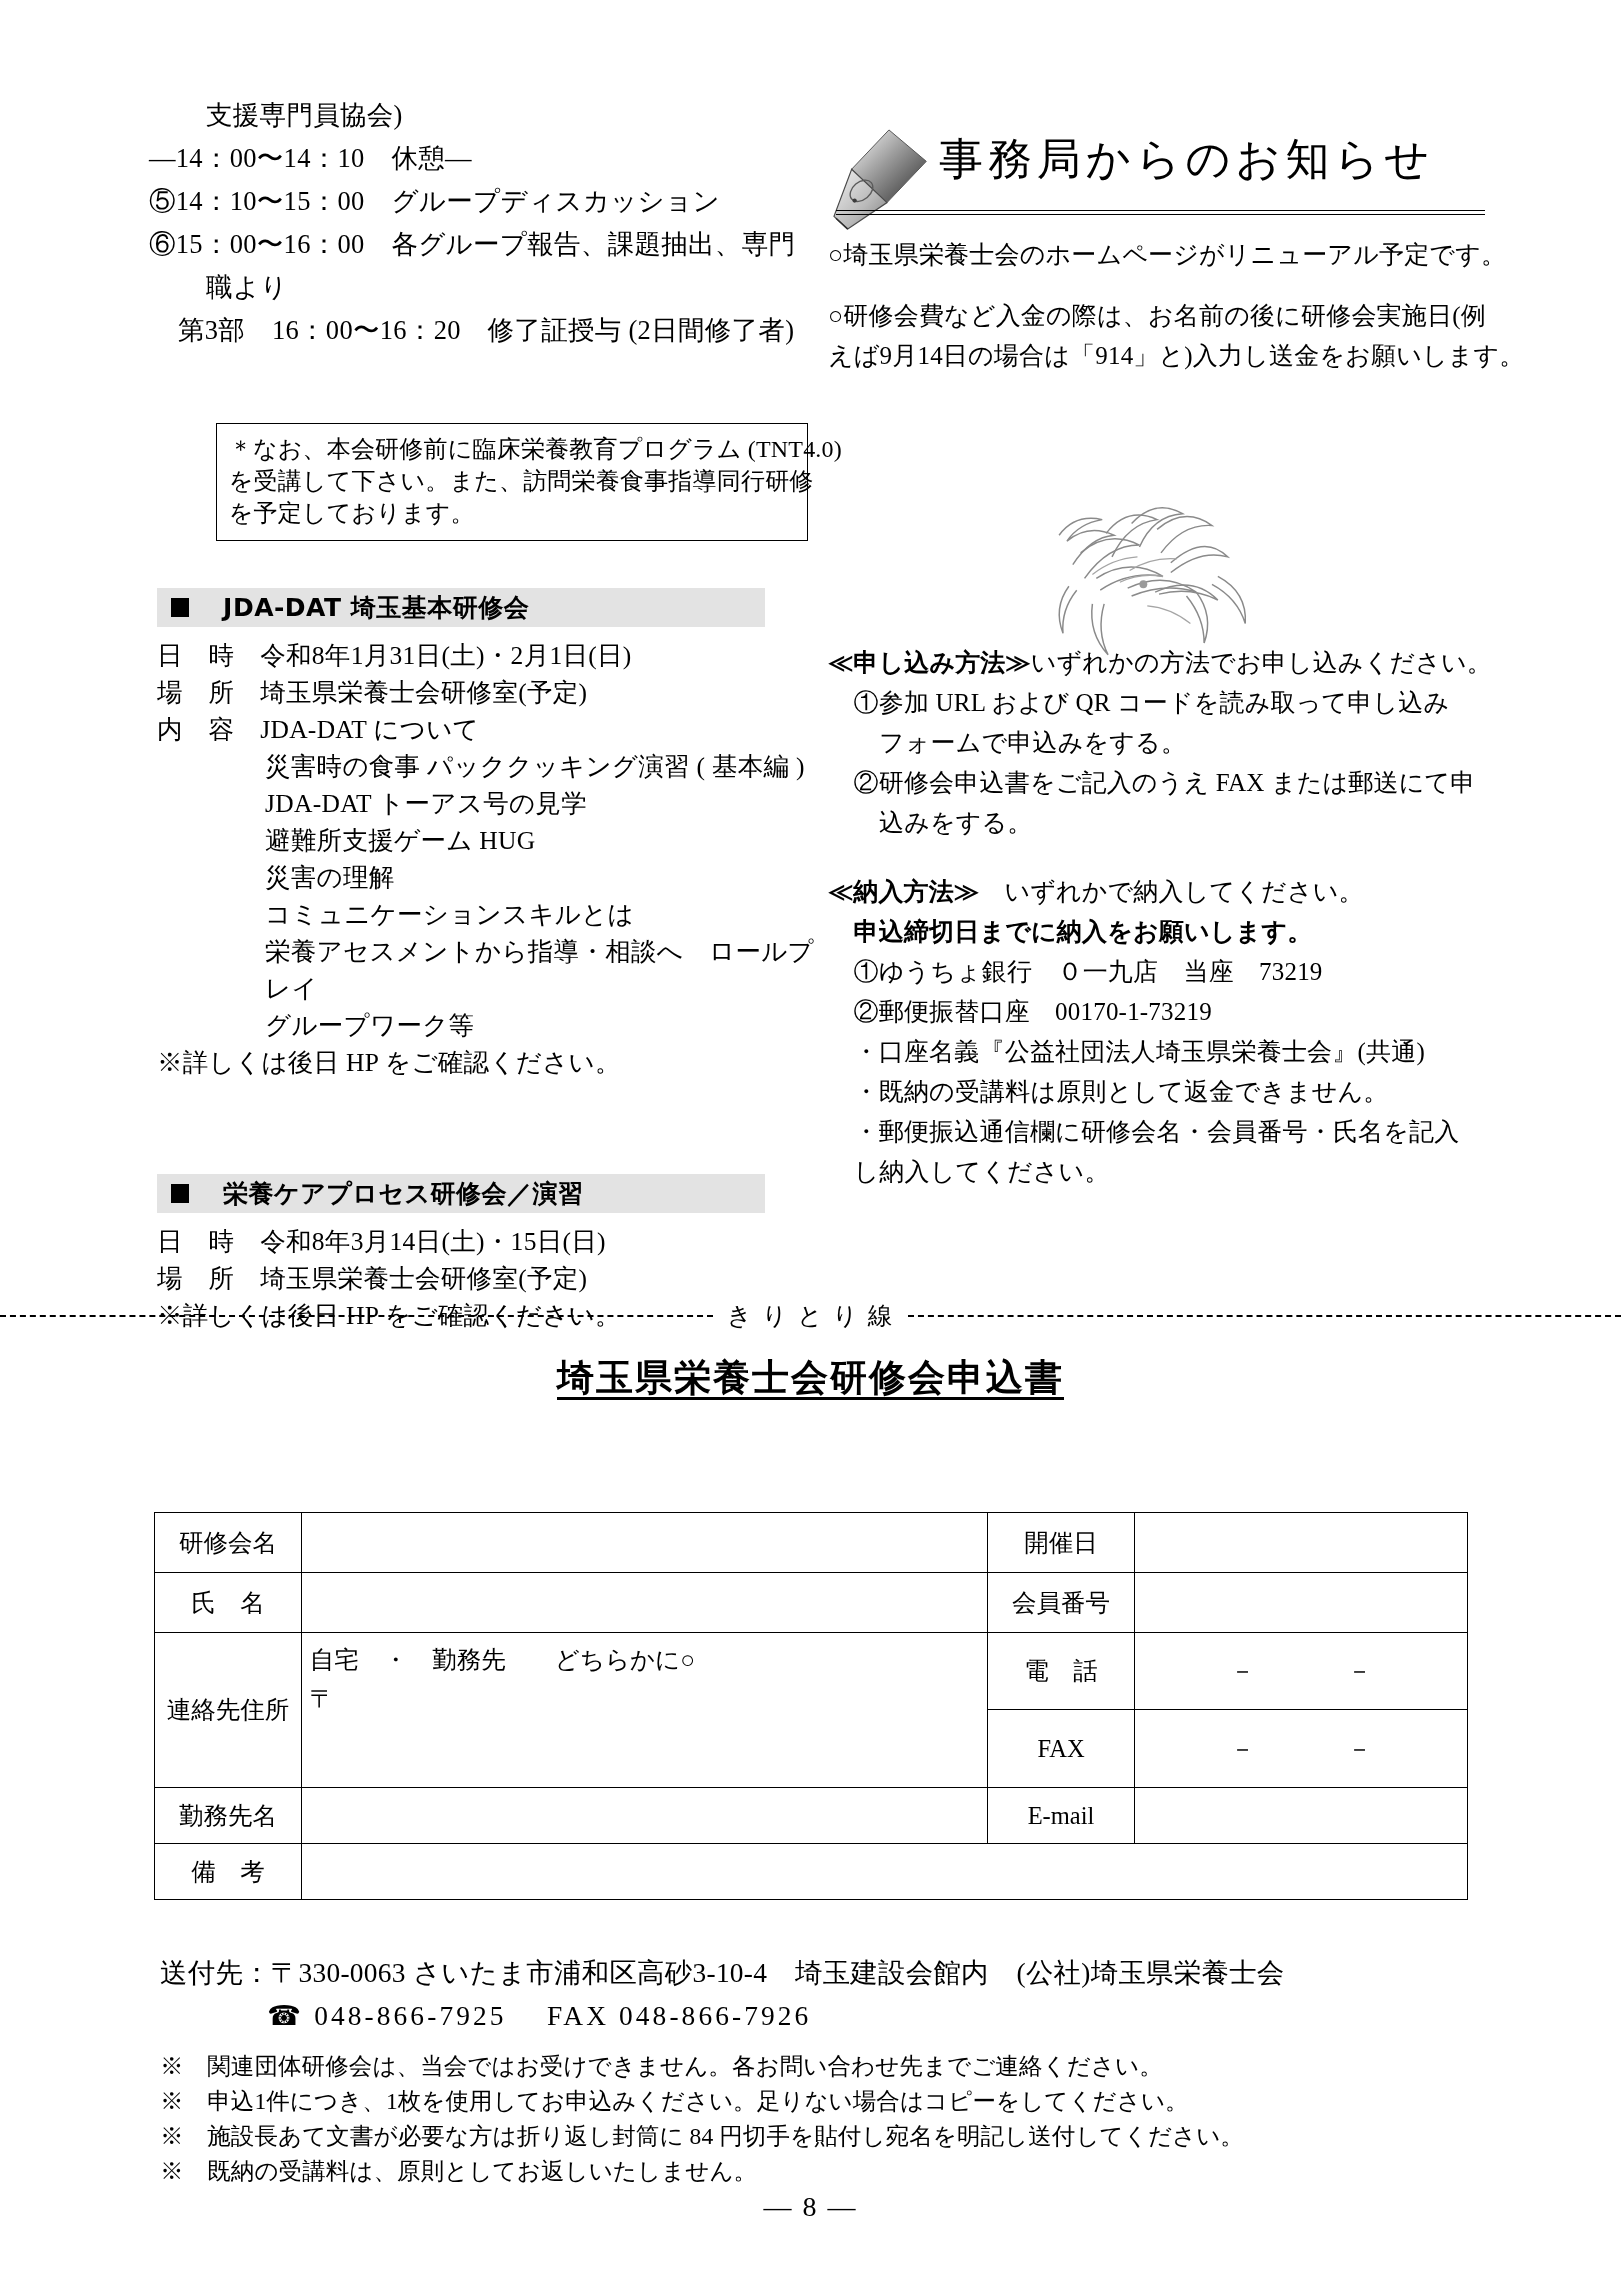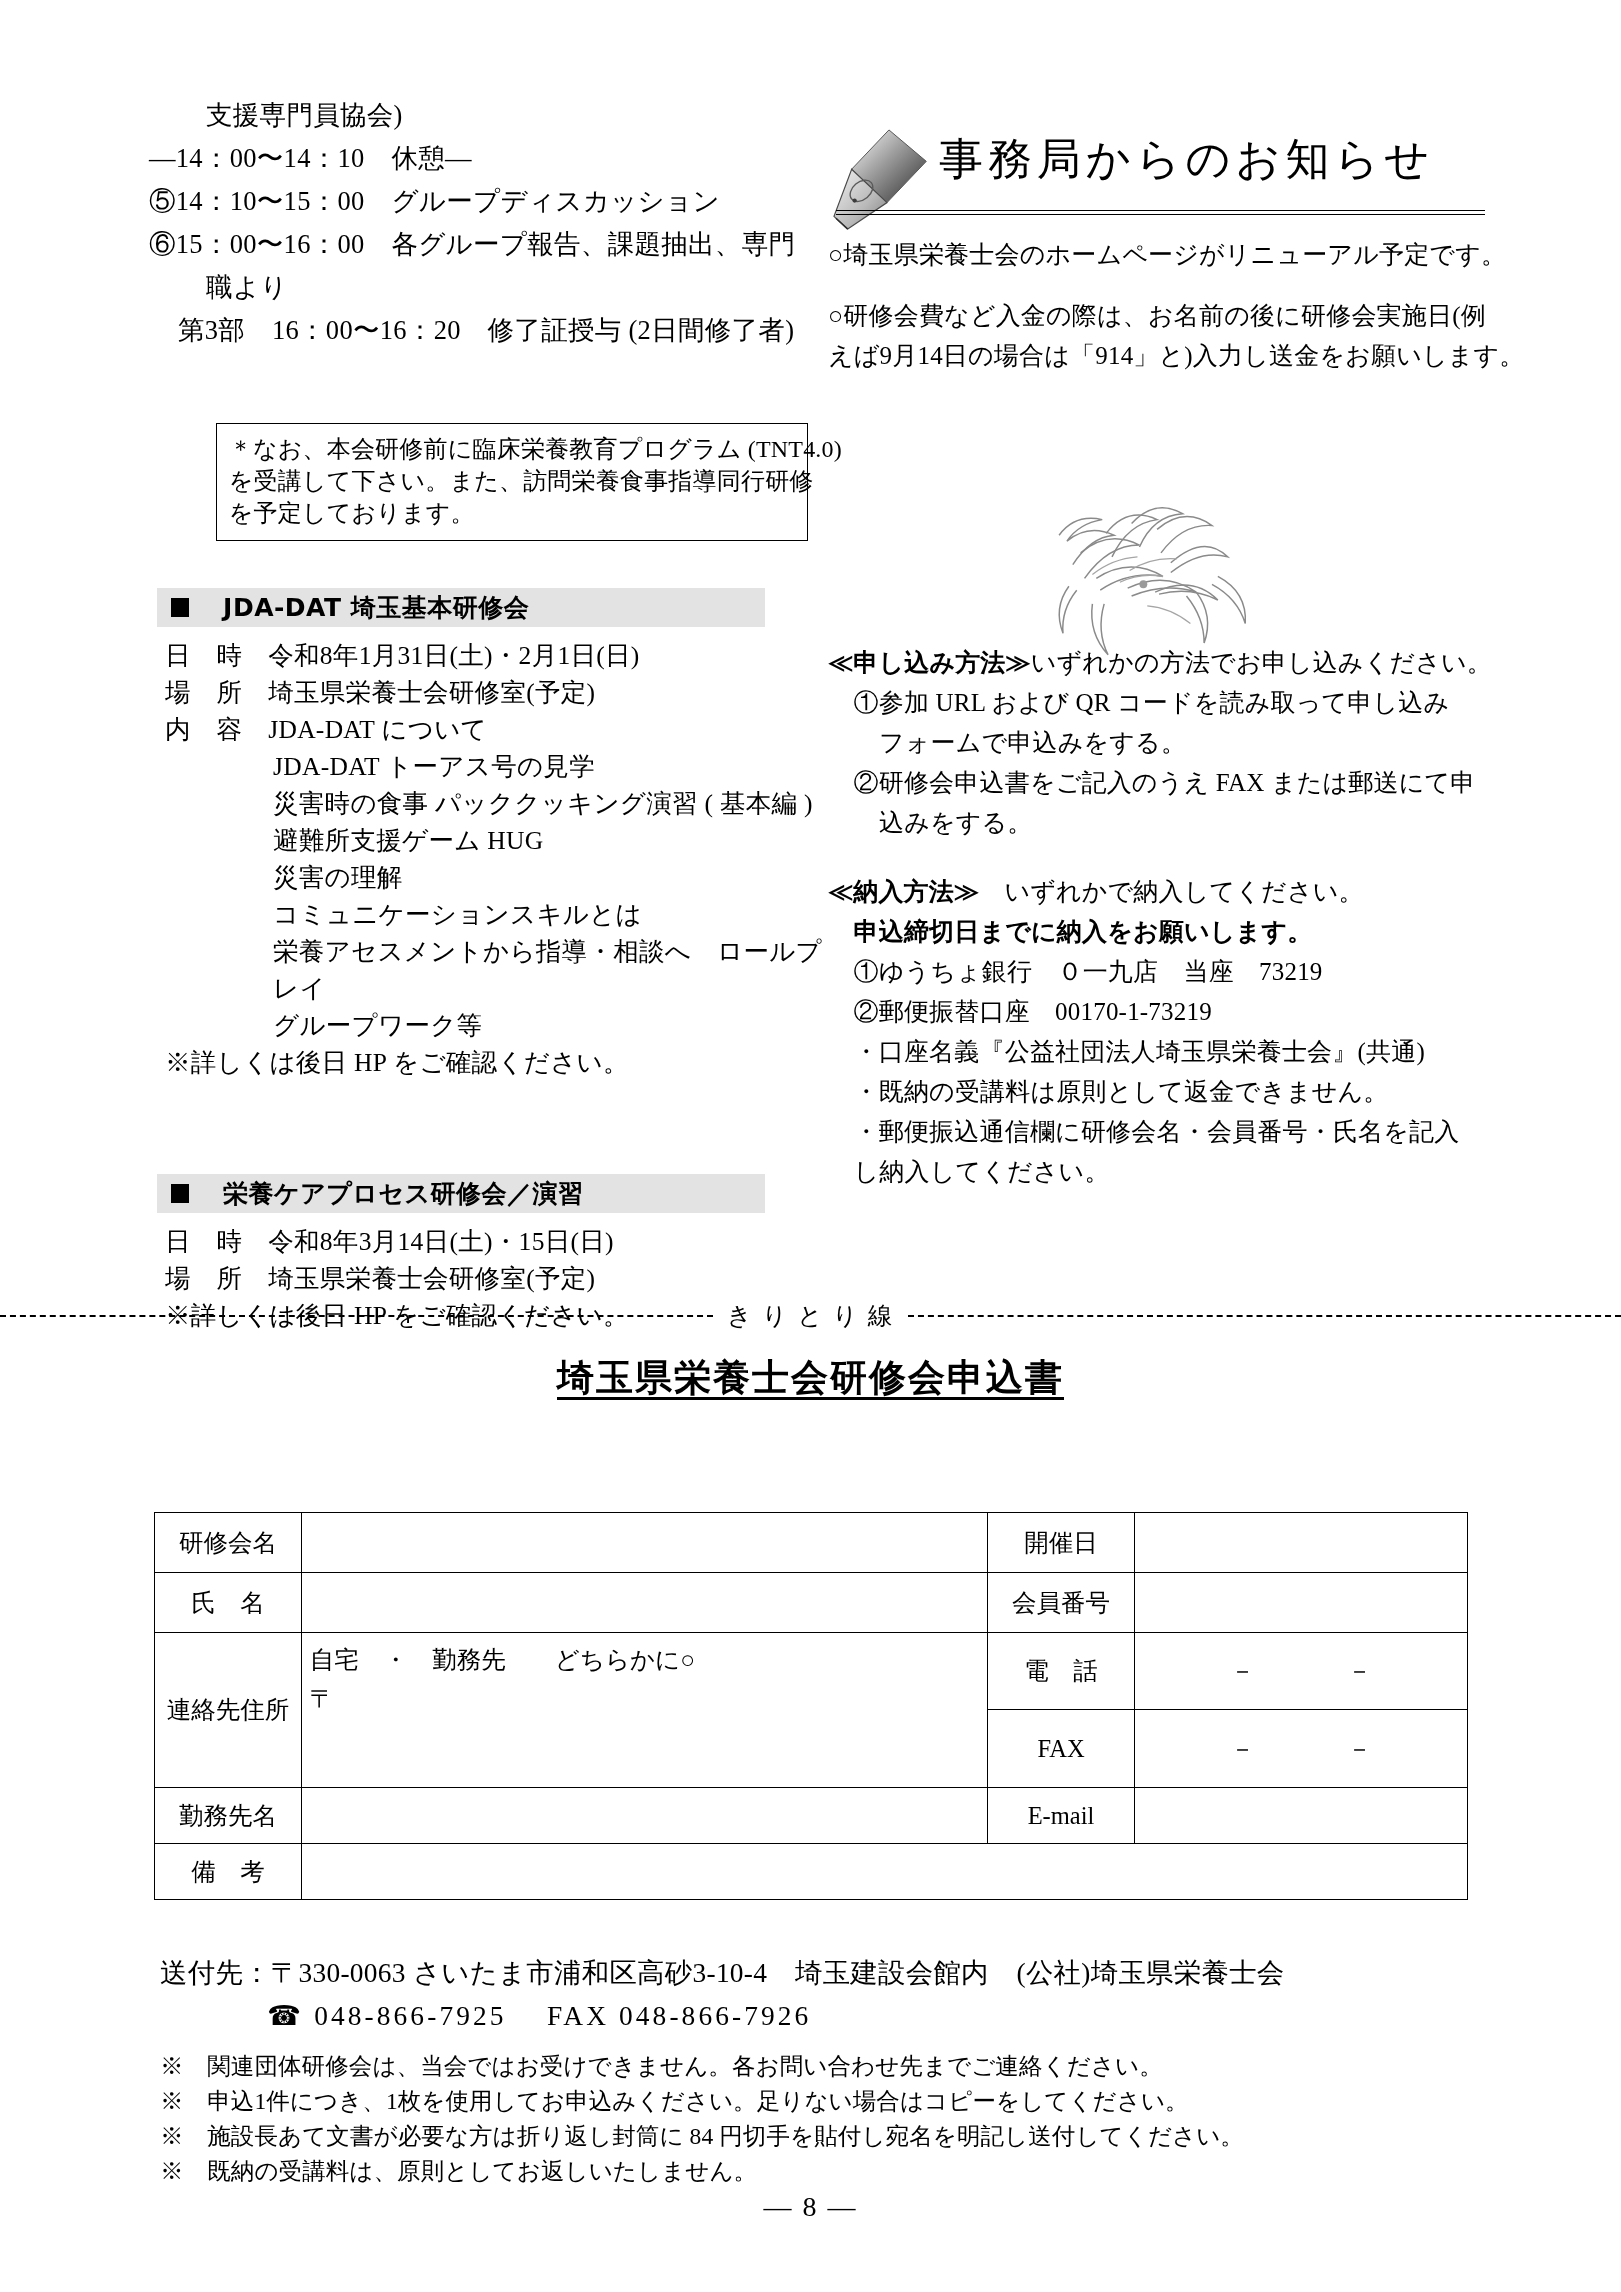--- a/index.html
+++ b/index.html
@@ -85,7 +85,7 @@
     position: absolute;
     width: 686px;
   }
-  .block .line { font-size: 25.5px; line-height: 37px; margin-left: 8px; }
+  .block .line { font-size: 25.5px; line-height: 37px; }
 
   
   .right-col {

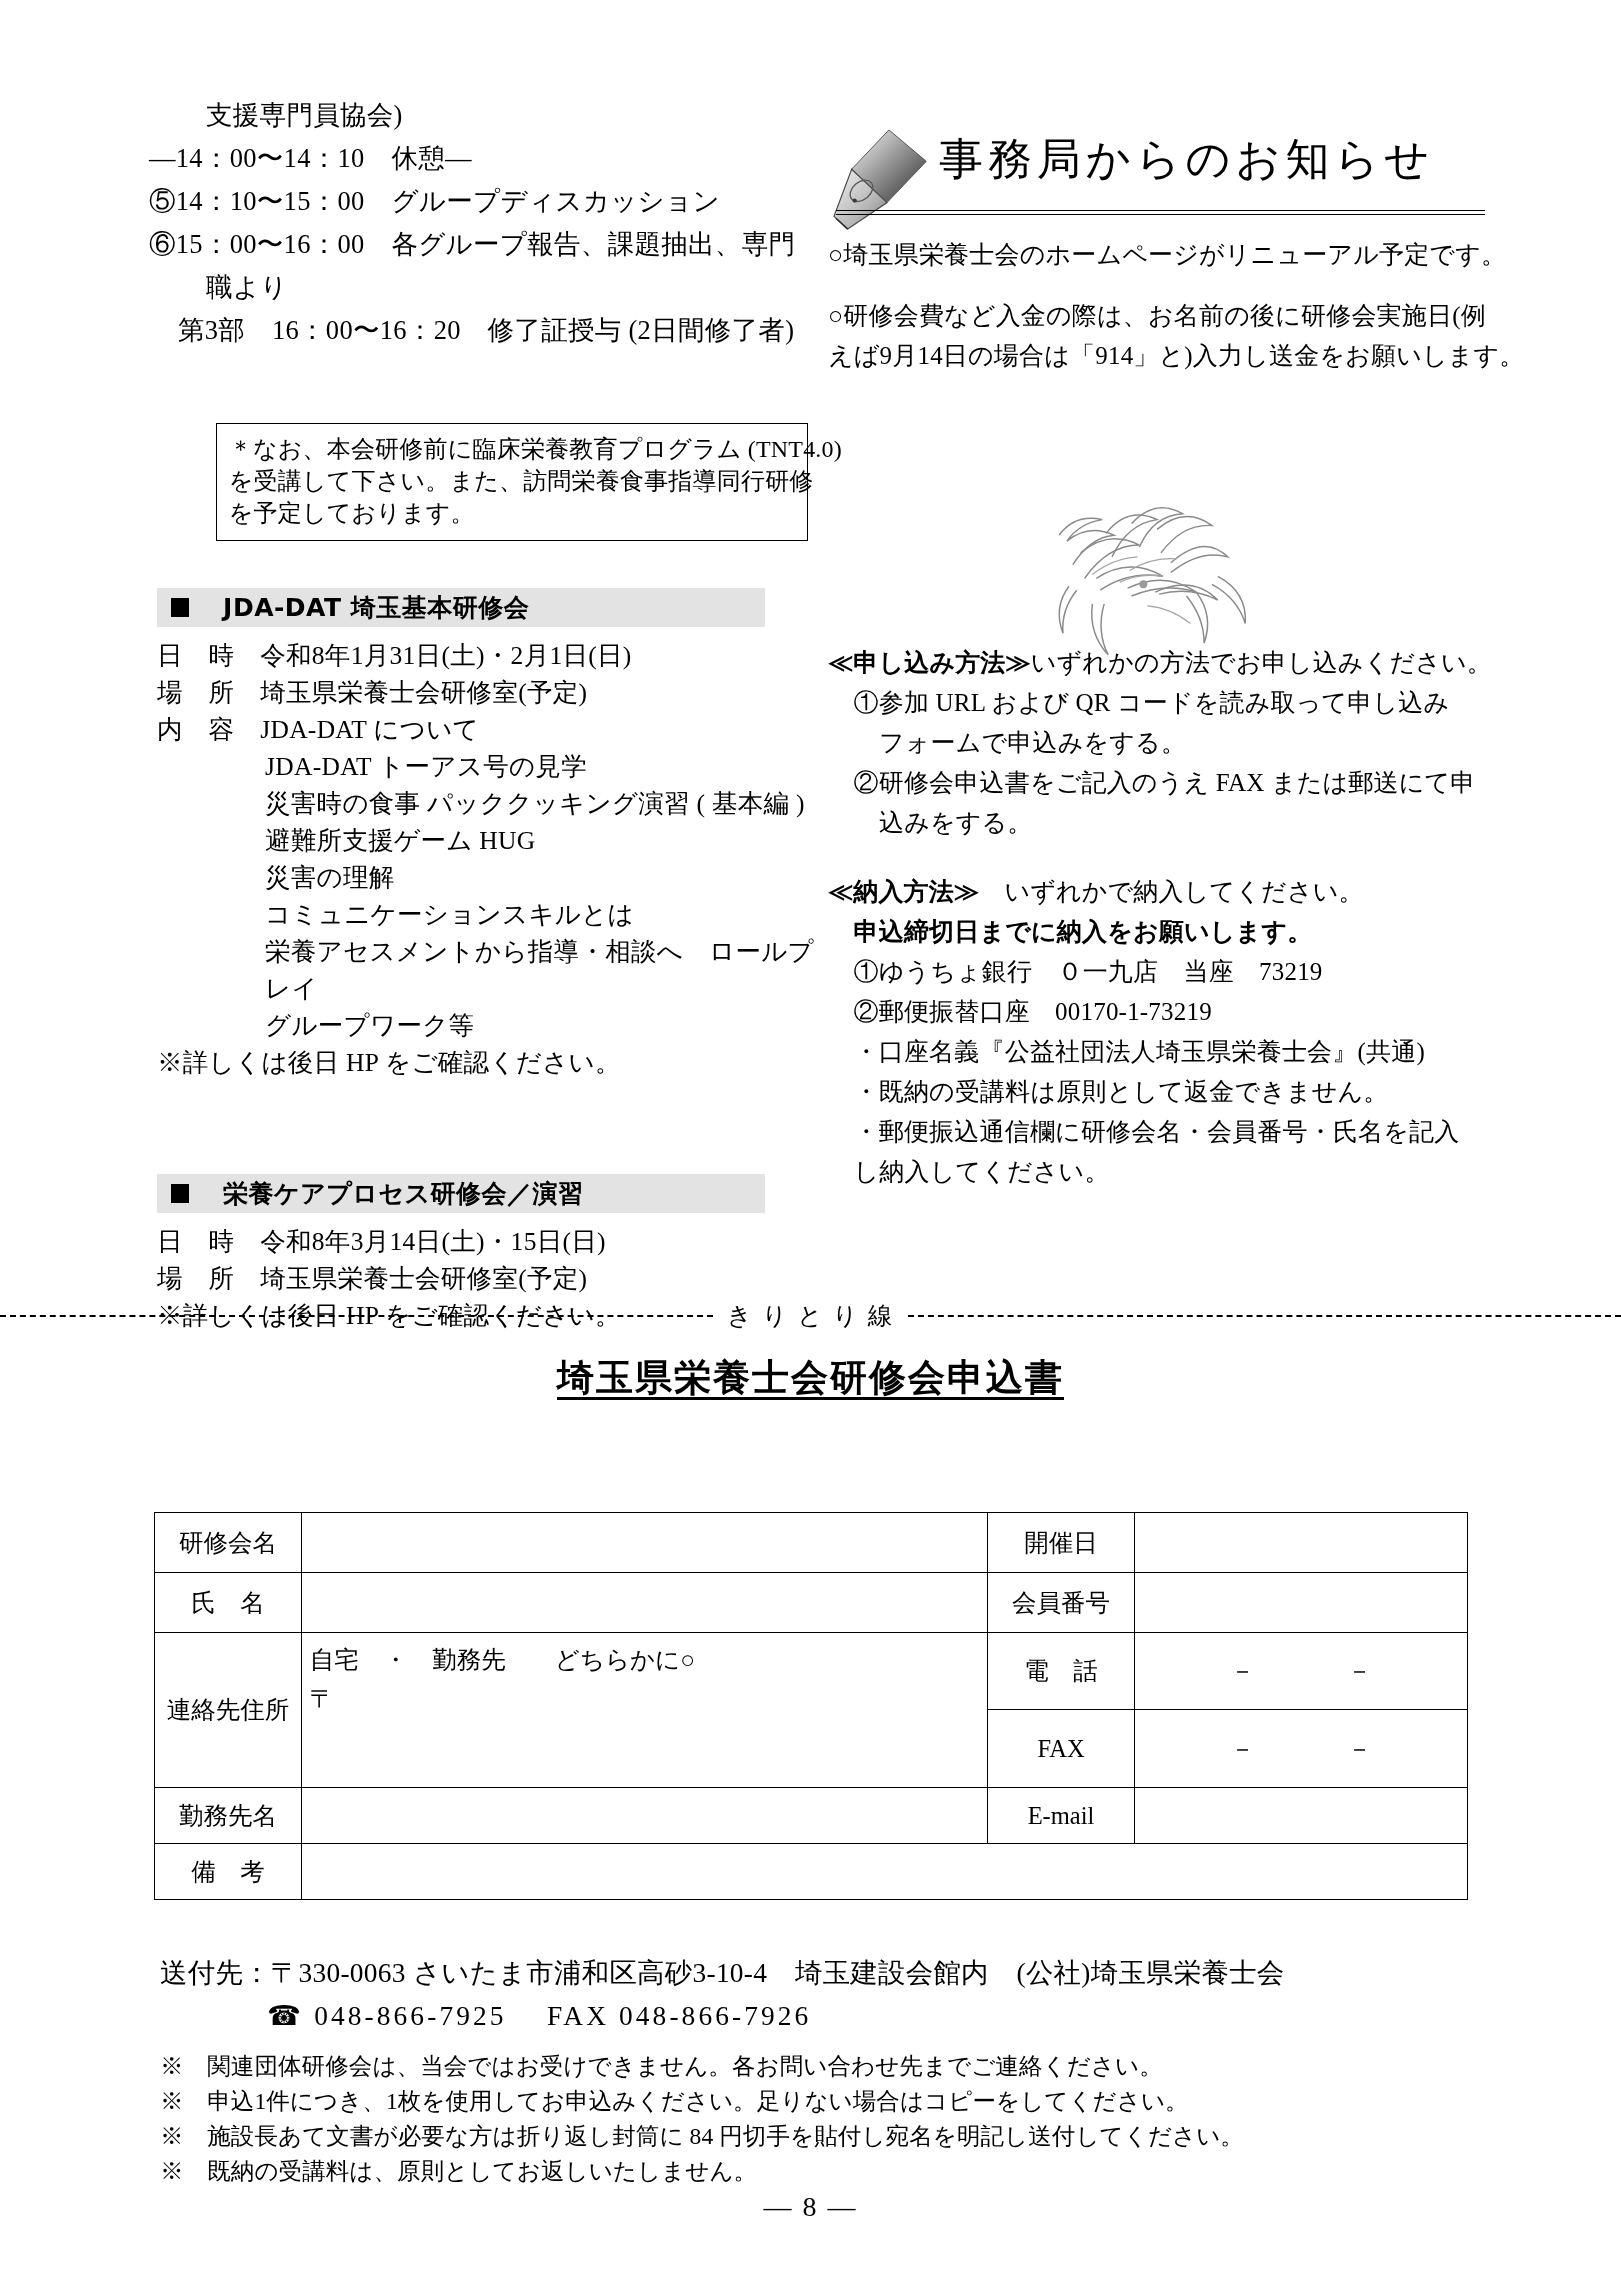--- a/index.html
+++ b/index.html
@@ -275,8 +275,8 @@
     <div class="line">日　時　令和8年1月31日(土)・2月1日(日)</div>
     <div class="line">場　所　埼玉県栄養士会研修室(予定)</div>
     <div class="line">内　容　JDA-DAT について</div>
+    <div class="line" style="padding-left:108px;">災害時の食事 パッククッキング演習 ( 基本編 )</div>
     <div class="line" style="padding-left:108px;">JDA-DAT トーアス号の見学</div>
-    <div class="line" style="padding-left:108px;">災害時の食事 パッククッキング演習 ( 基本編 )</div>
     <div class="line" style="padding-left:108px;">避難所支援ゲーム HUG</div>
     <div class="line" style="padding-left:108px;">災害の理解</div>
     <div class="line" style="padding-left:108px;">コミュニケーションスキルとは</div>

